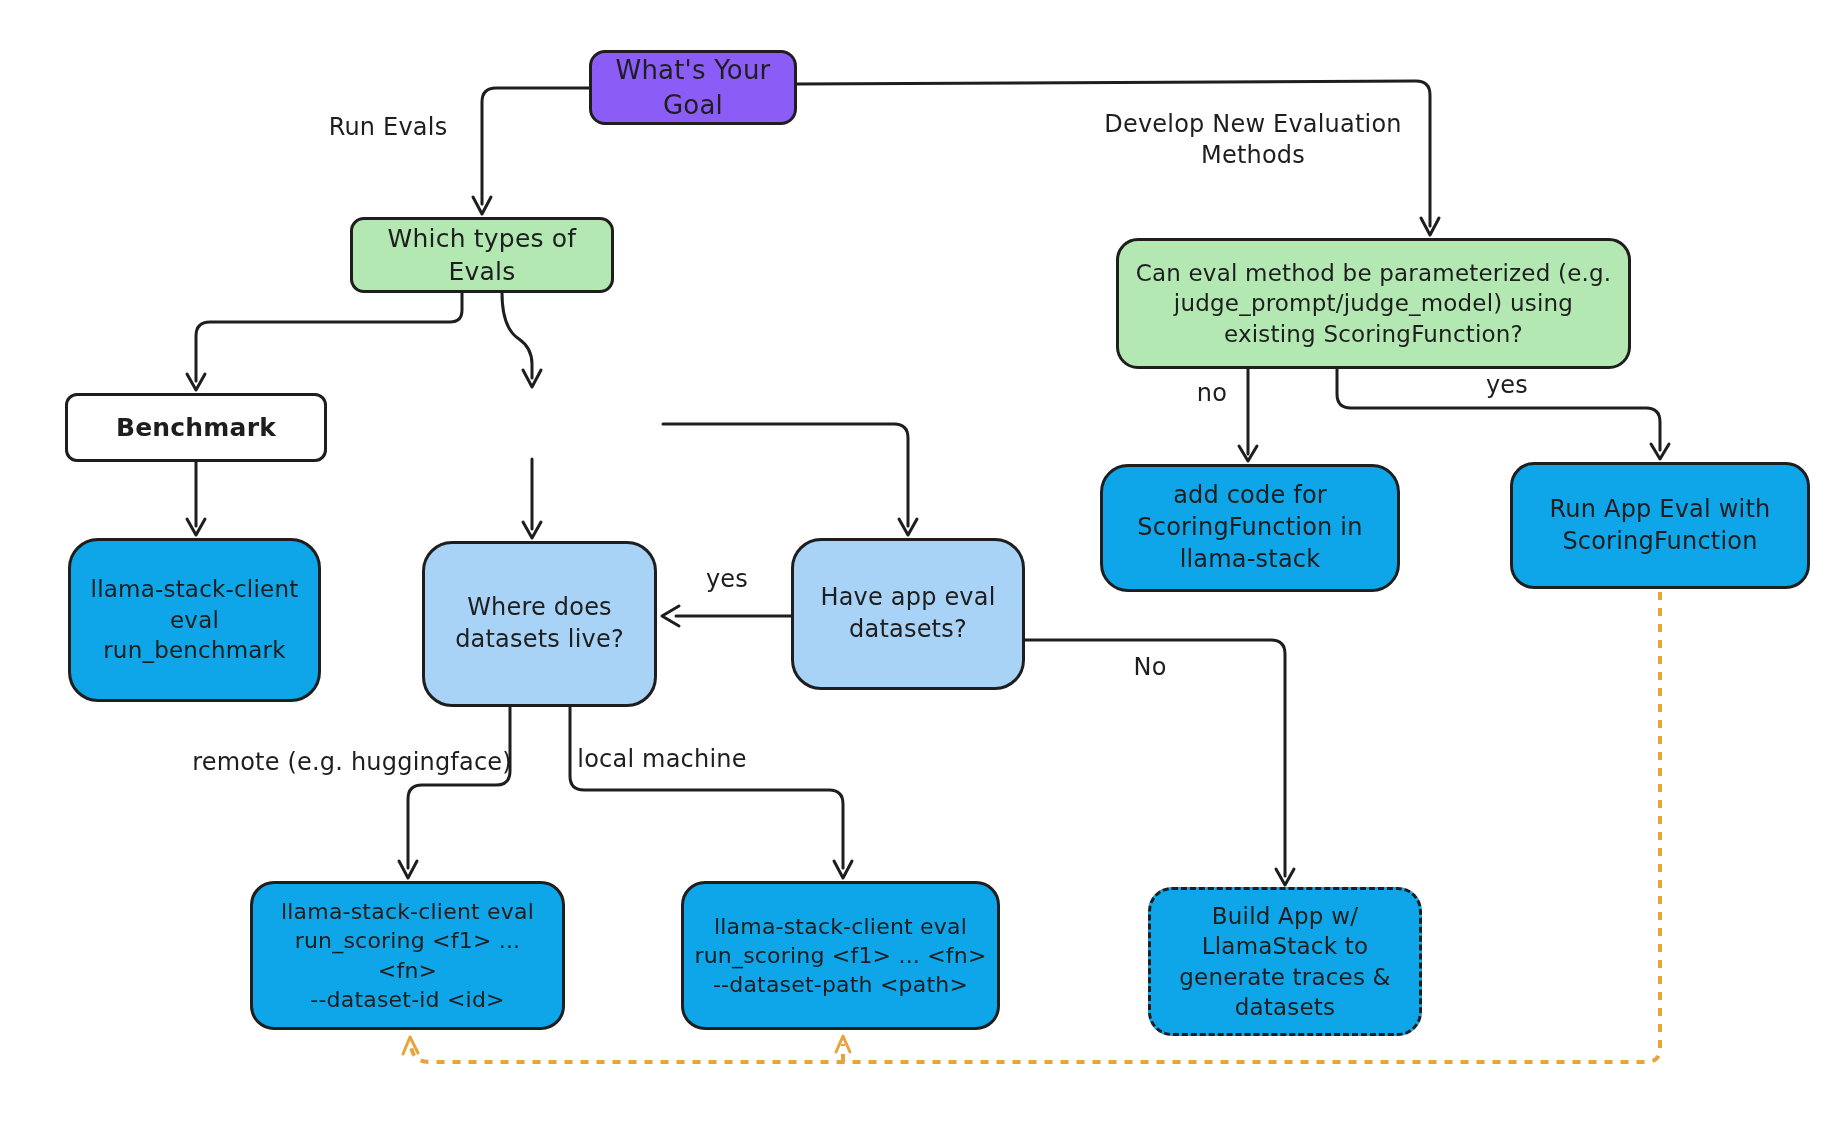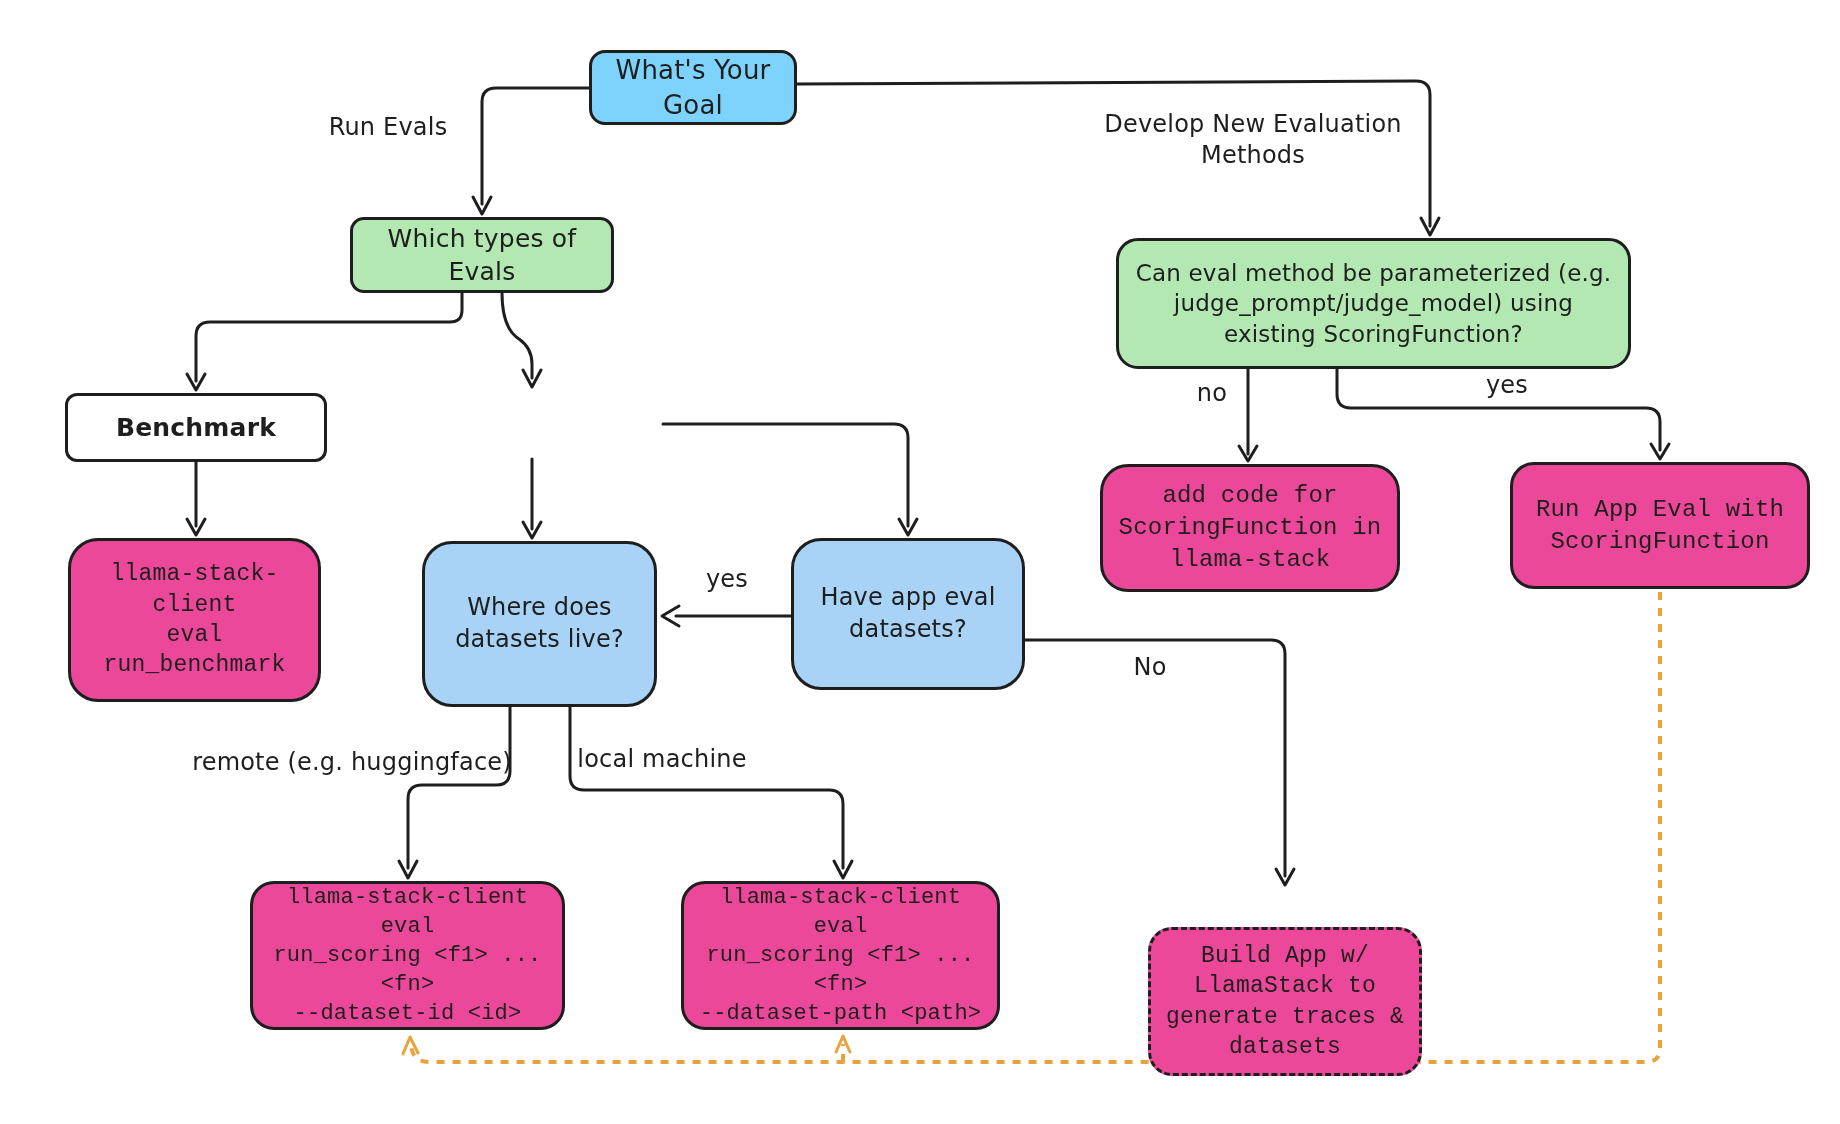--- a/index.html
+++ b/index.html
@@ -14,7 +14,7 @@
     font-size:25px;line-height:1.32;font-weight:500;
     padding:6px 10px;letter-spacing:.2px;
   }
-  .pink{background:#7dd3fc;}
+  .pink{background:#8b5cf6;}
   .green{background:#b3e8b3;}
   .blue{background:#a8d3f6;}
   .yellow{background:#ec4899;font-family:Liberation Mono, monospace;}

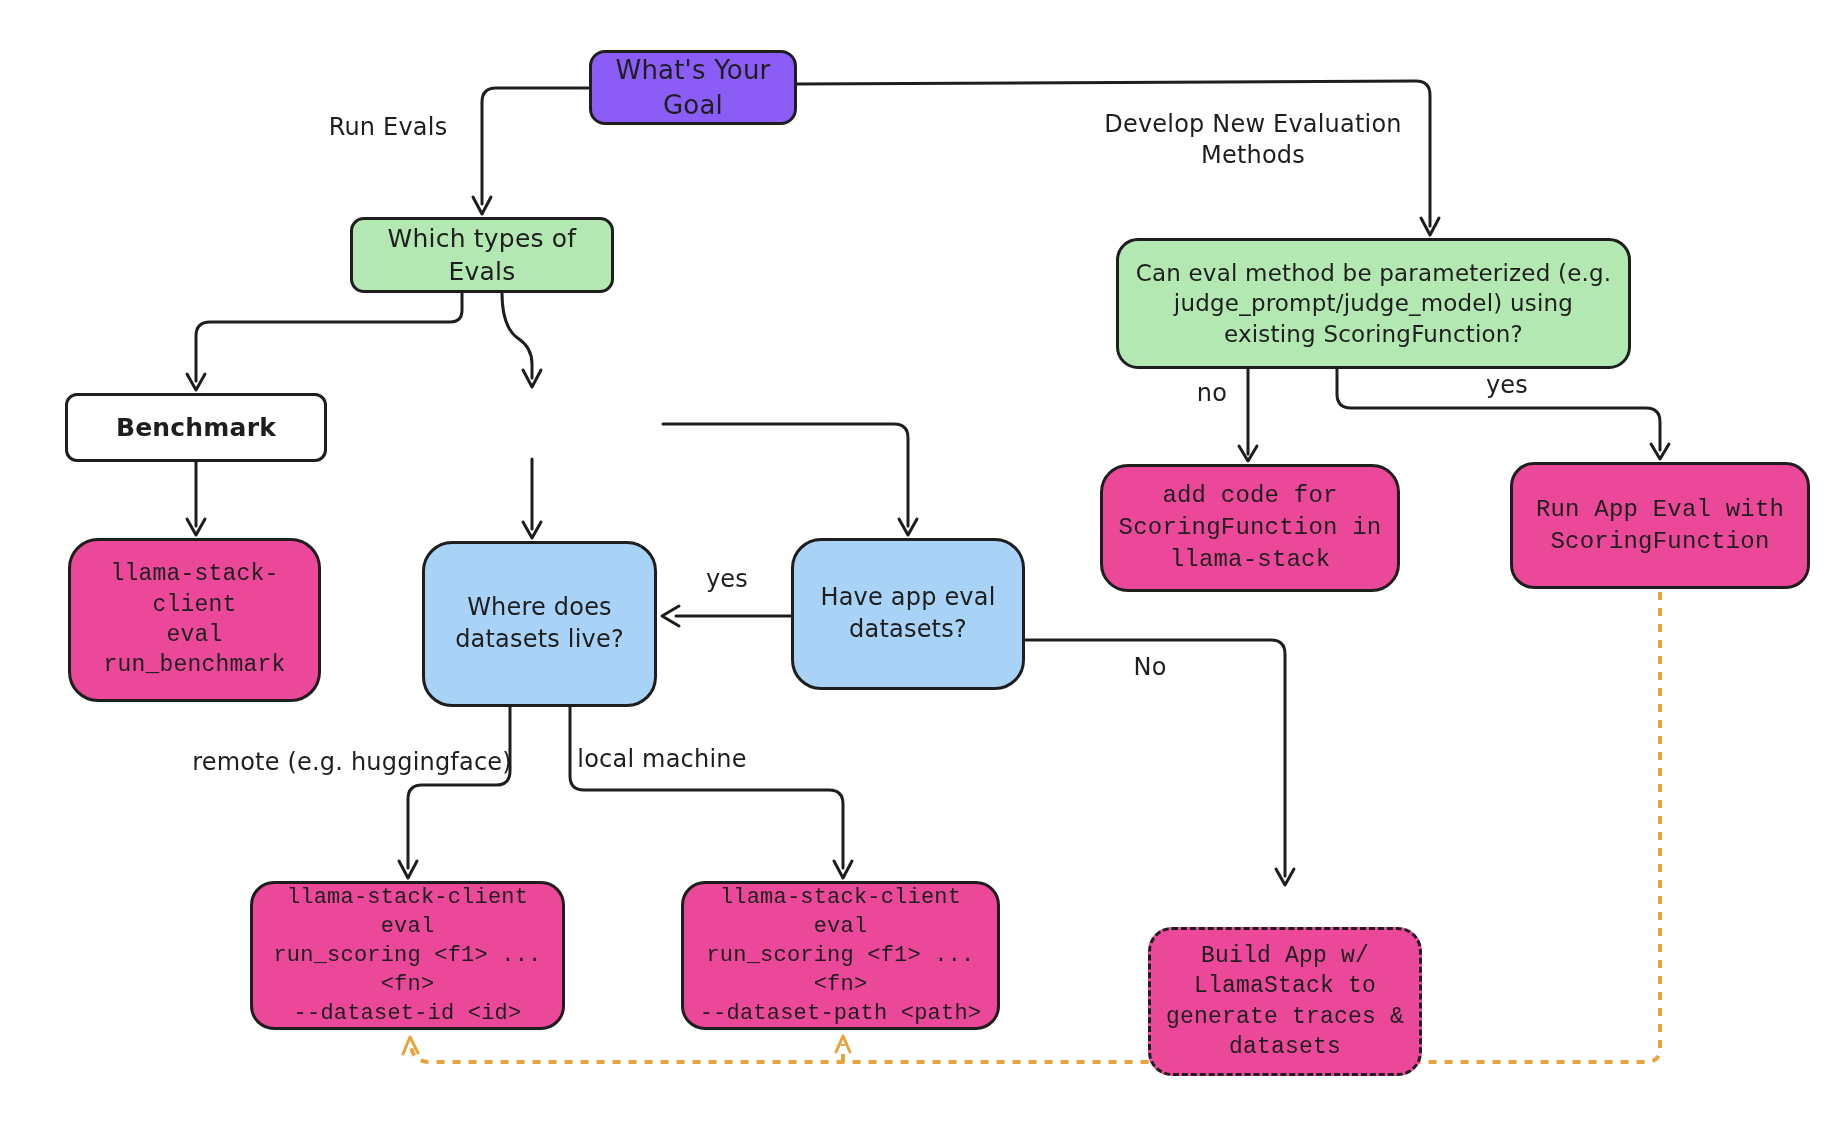--- a/index.html
+++ b/index.html
@@ -17,7 +17,7 @@
   .pink{background:#8b5cf6;}
   .green{background:#b3e8b3;}
   .blue{background:#a8d3f6;}
-  .yellow{background:#ec4899;font-family:Liberation Mono, monospace;}
+  .yellow{background:#0ea5e9;}
   .white{background:#ffffff;}
   .dashed{border-style:dashed;margin-top:40px;}
   .edge-label{

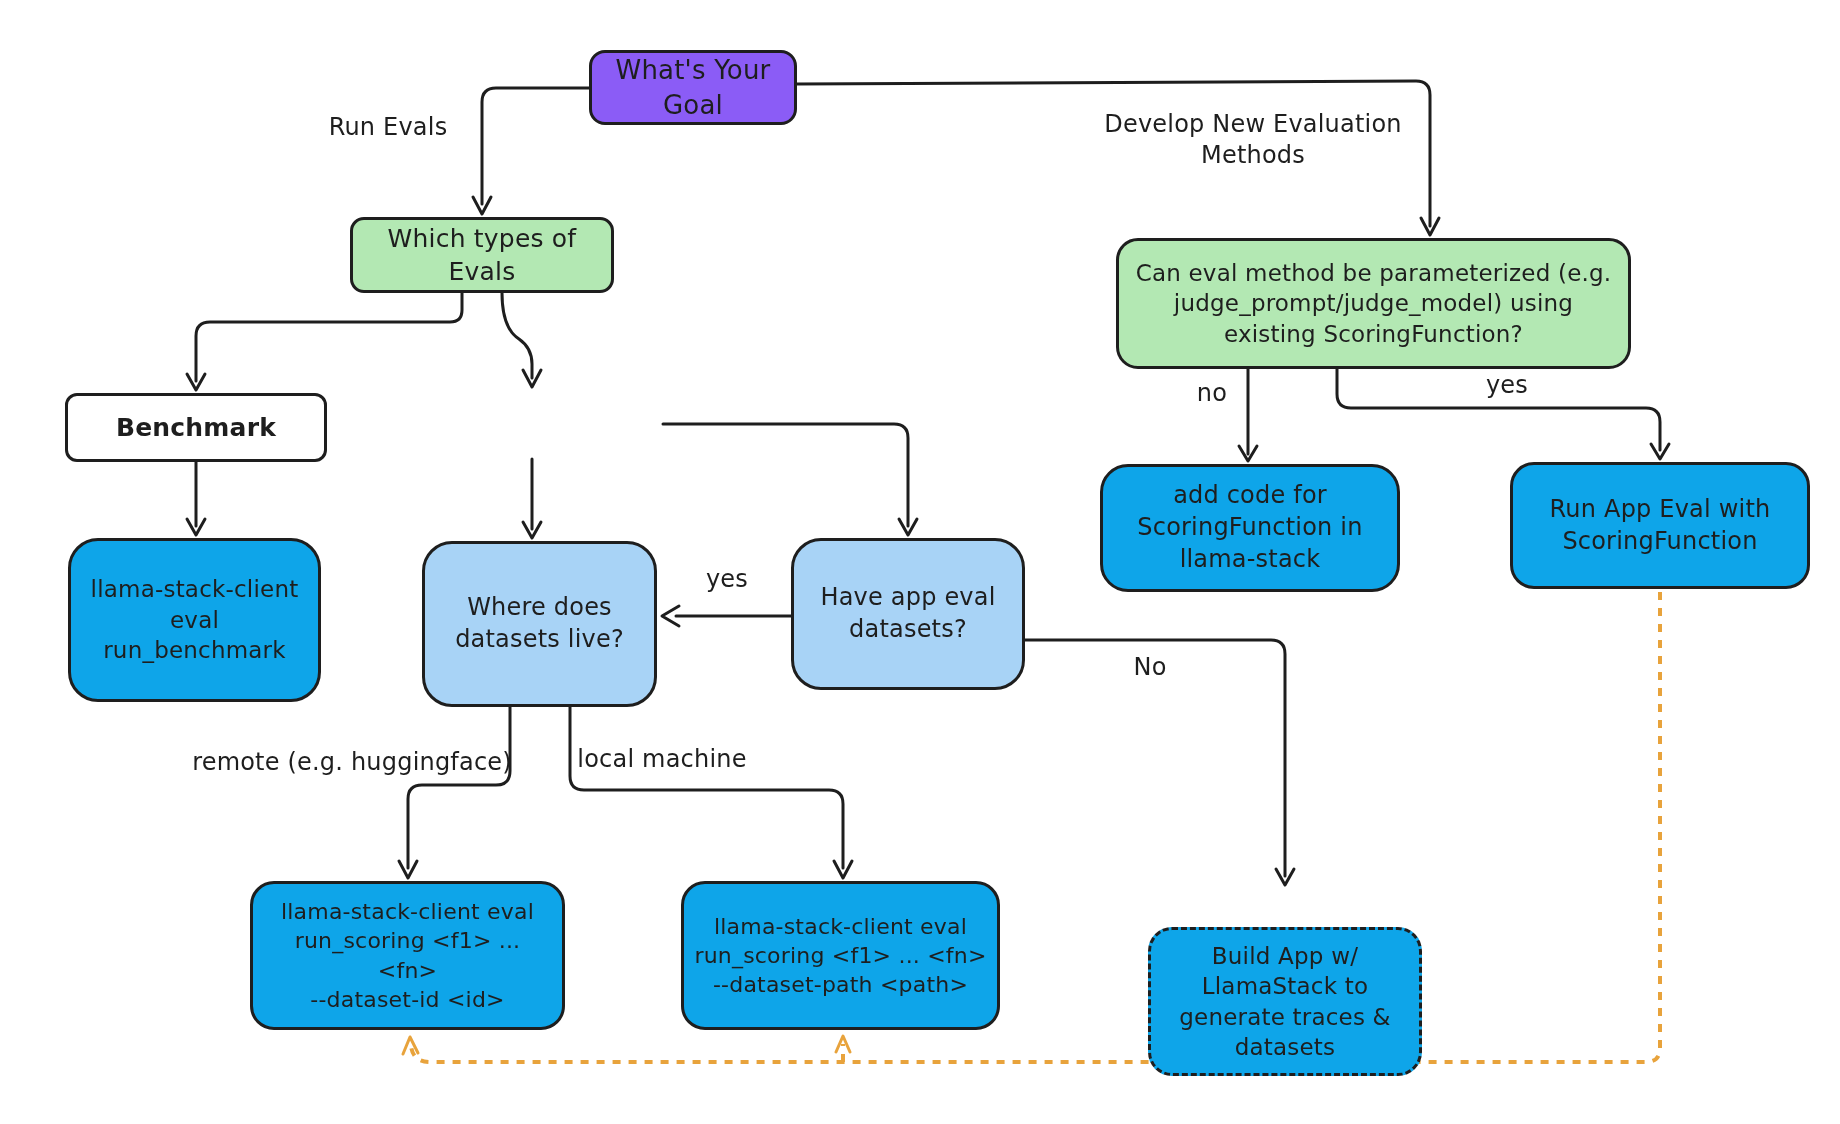--- a/index.html
+++ b/index.html
@@ -19,7 +19,7 @@
   .blue{background:#a8d3f6;}
   .yellow{background:#0ea5e9;}
   .white{background:#ffffff;}
-  .dashed{border-style:dashed;margin-top:40px;}
+  .dashed{border-style:dashed;}
   .edge-label{
     position:absolute;transform:translate(-50%,-50%);
     font-size:24px;font-weight:500;white-space:nowrap;

